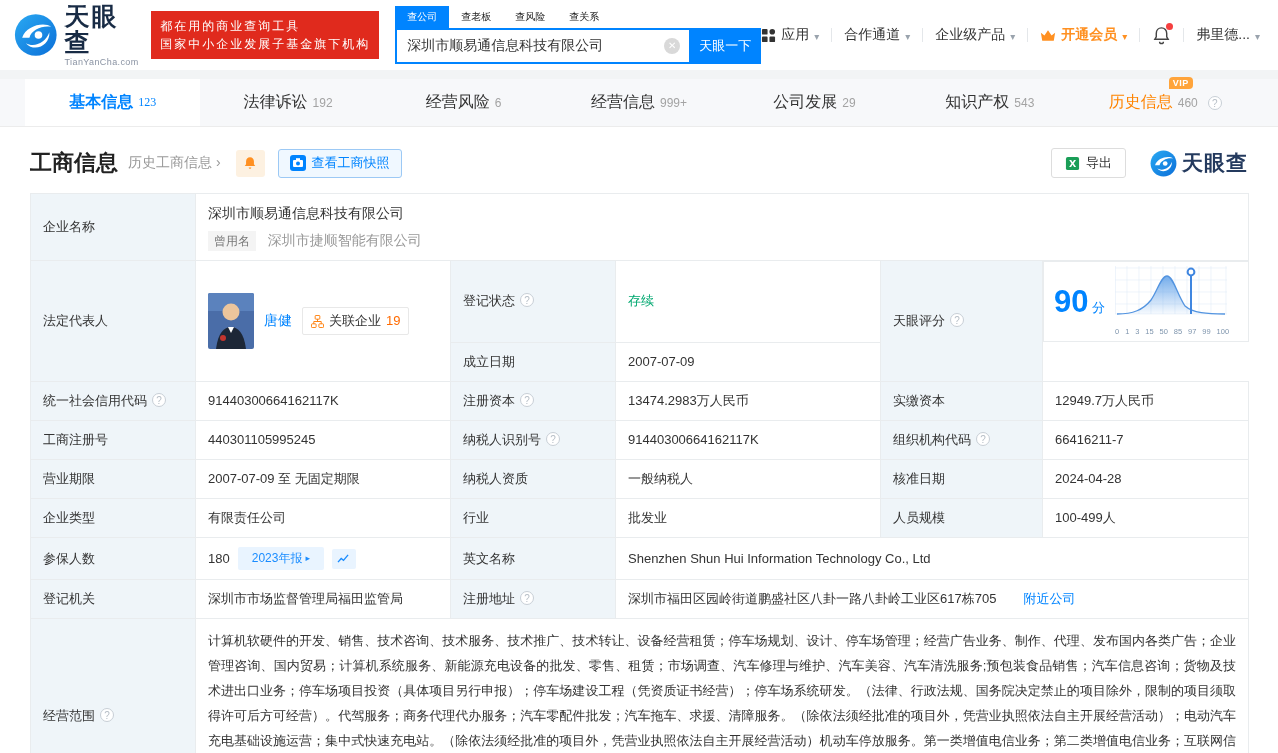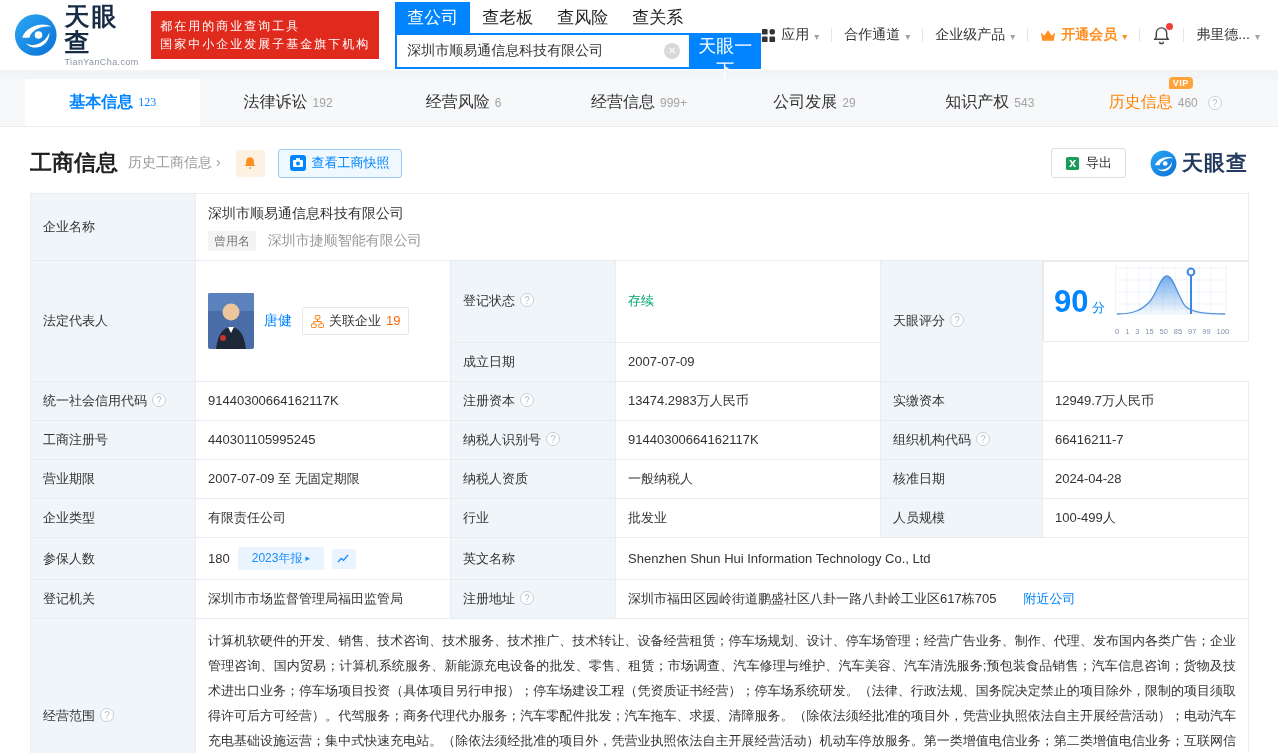--- a/index.html
+++ b/index.html
@@ -17,7 +17,7 @@
   .logo-text .domain { font-size:9px; color:#8a93a3; letter-spacing:.4px; margin-top:2px; }
   .slogan { background:#e02a1d; color:#fff; font-size:12px; padding:6px 9px; margin-left:10px; line-height:18px; letter-spacing:2px; white-space:nowrap; }
   .search-area { margin-left:16px; width:400px; }
-  .search-tabs { display:flex; font-size:17px; }
+  .search-tabs { display:flex; font-size:10px; }
   .search-tab { padding:4px 12px; color:#222; cursor:pointer; }
   .search-tab.active { background:#0084ff; color:#fff; }
   .search-row { display:flex; }

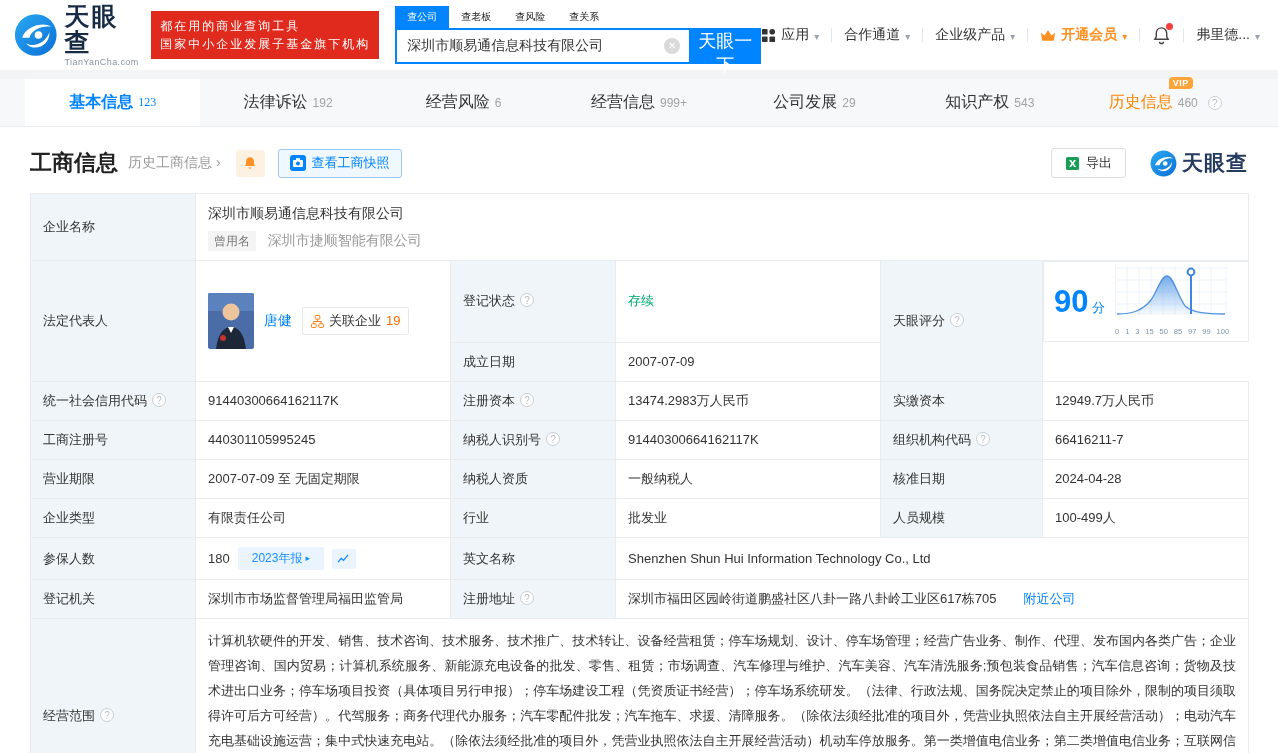--- a/index.html
+++ b/index.html
@@ -25,7 +25,7 @@
   .search-box input { width:100%; height:36px; border:2px solid #0084ff; border-right:none; padding:0 30px 0 10px; font-size:14px; color:#333; outline:none; font-family:inherit; }
   .clear-icon { position:absolute; right:9px; top:50%; transform:translateY(-50%); width:16px; height:16px; border-radius:50%; background:#d9d9d9; color:#fff; font-size:10px; line-height:16px; text-align:center; cursor:pointer; }
   .clear-icon::before { content:"✕"; }
-  .search-btn { width:72px; height:36px; background:#0084ff; color:#fff; border:none; font-size:18px; cursor:pointer; font-family:inherit; }
+  .search-btn { width:72px; height:36px; background:#0084ff; color:#fff; border:none; font-size:13px; cursor:pointer; font-family:inherit; }
   .topnav { margin-left:auto; display:flex; align-items:center; font-size:14px; color:#333; white-space:nowrap; }
   .nav-item { display:flex; align-items:center; gap:5px; cursor:pointer; }
   .caret::before { content:"▾"; font-size:10px; color:#9aa3ad; }

